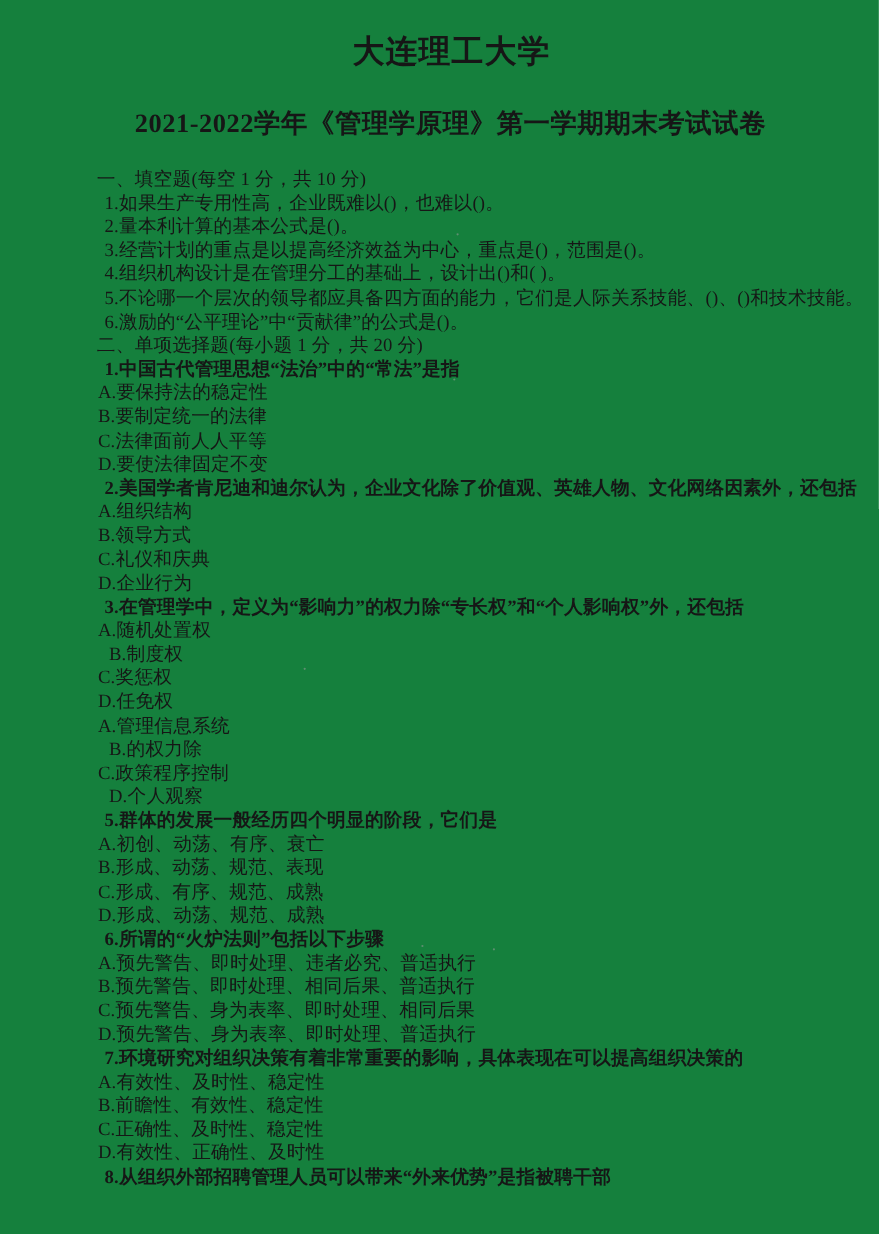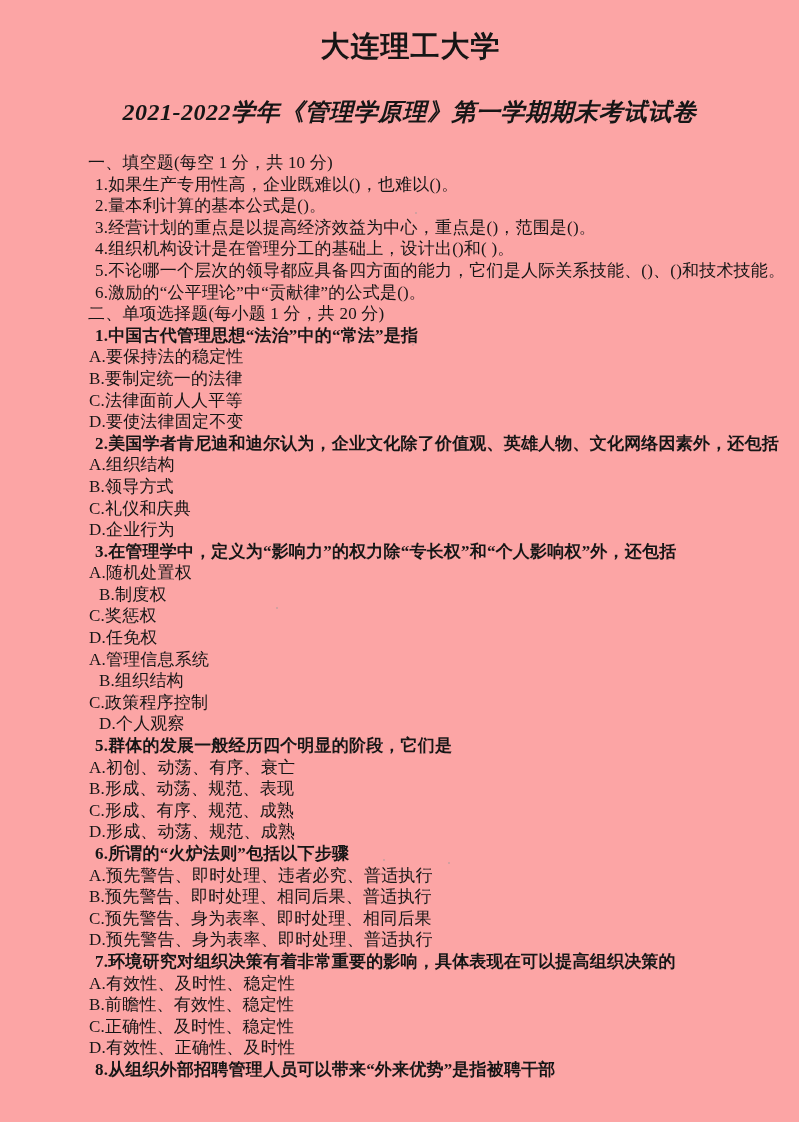--- a/index.html
+++ b/index.html
@@ -8,7 +8,7 @@
     width: 799px;
     height: 1122px;
     margin: 0 auto;
-    background: #fca5a5;
+    background: #15803d;
     overflow: hidden;
     color: #161616;
     font-family: "Liberation Serif", "DejaVu Serif", serif;

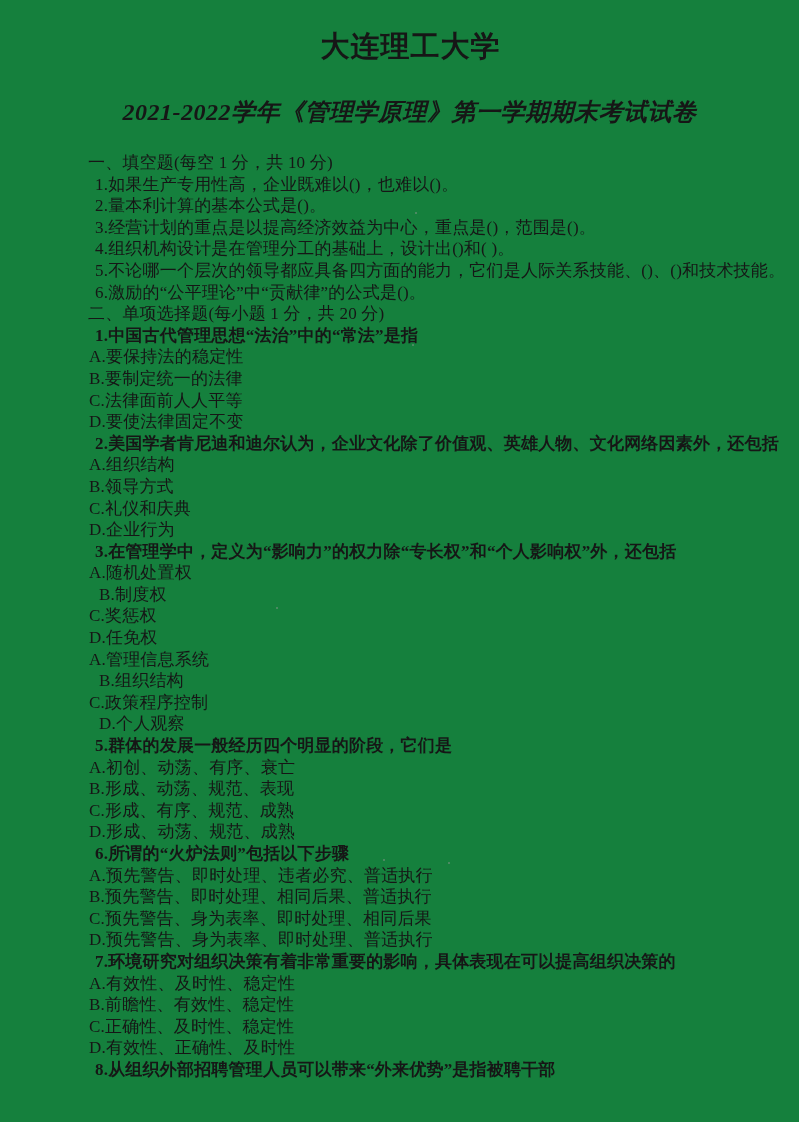--- a/index.html
+++ b/index.html
@@ -38,7 +38,6 @@
     font-weight: bold;
     letter-spacing: 0.5px;
     margin: 0;
-    font-style: italic;
   }
   .body-text {
     position: absolute;

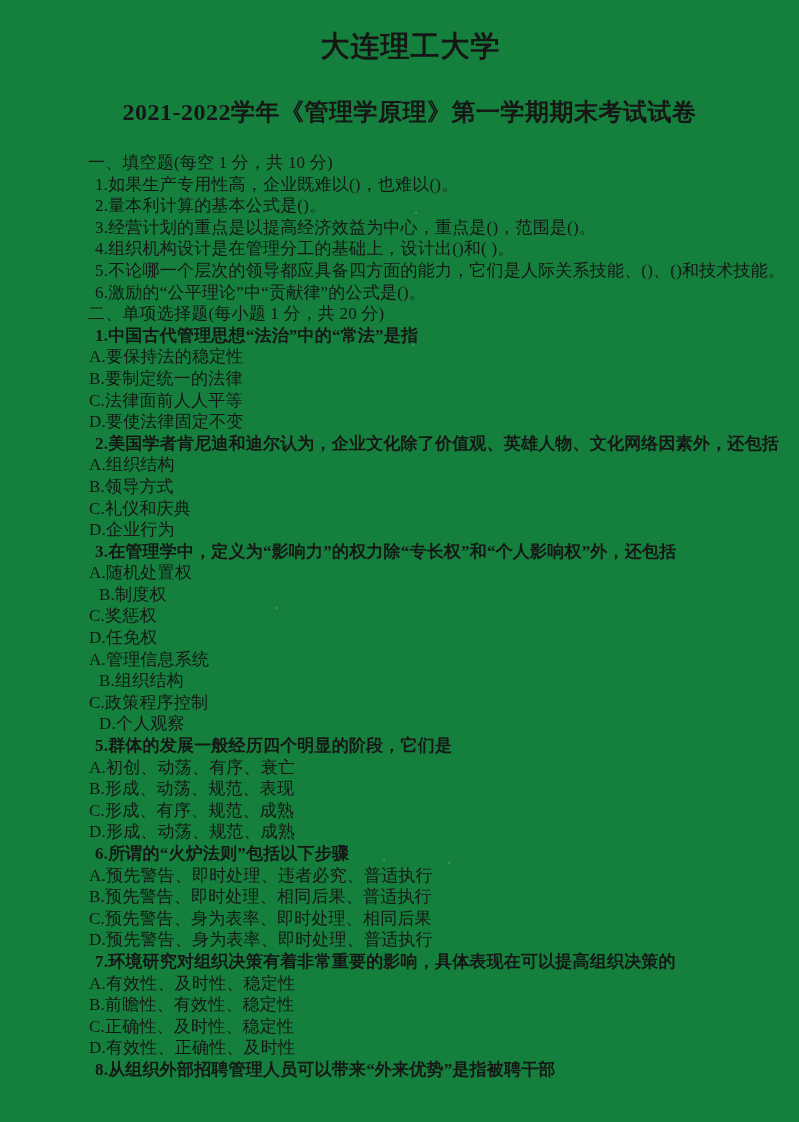--- a/index.html
+++ b/index.html
@@ -93,7 +93,7 @@
       <div class="line option">C.奖惩权</div>
       <div class="line option">D.任免权</div>
       <div class="line option">A.管理信息系统</div>
-      <div class="line option indent">B.组织结构</div>
+      <div class="line option indent">B.的权力除</div>
       <div class="line option">C.政策程序控制</div>
       <div class="line option indent">D.个人观察</div>
       <div class="line stem">5.群体的发展一般经历四个明显的阶段，它们是</div>

